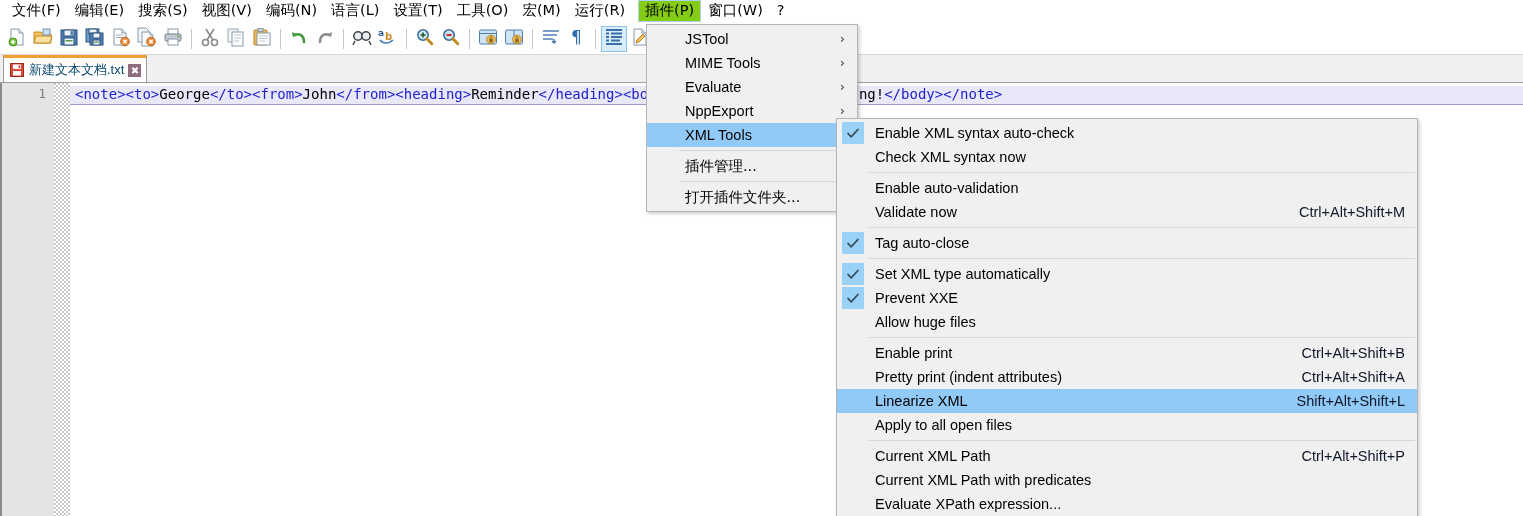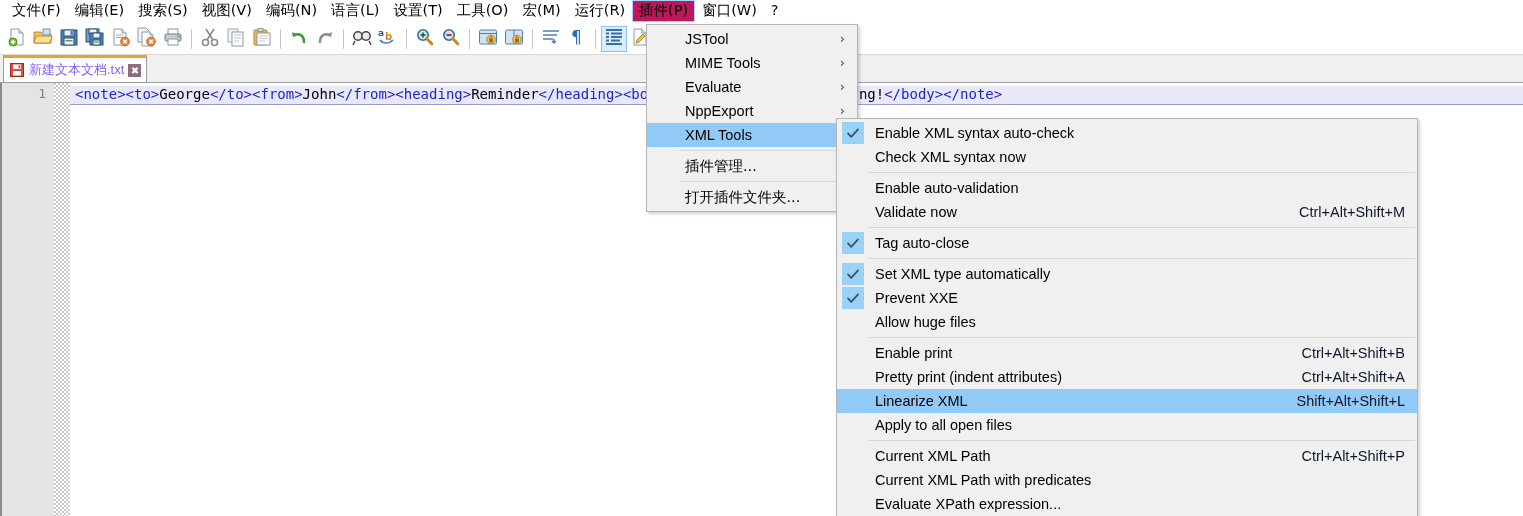--- a/index.html
+++ b/index.html
@@ -37,9 +37,10 @@
     cursor: default;
   }
   .menubar-item.active {
-    background: #be185d;
+    background: #84cc16;
     border: 1px solid #a9d4f5;
     padding: 2px 6px 3px 6px;
+    margin-left: 6px;
   }
 
   

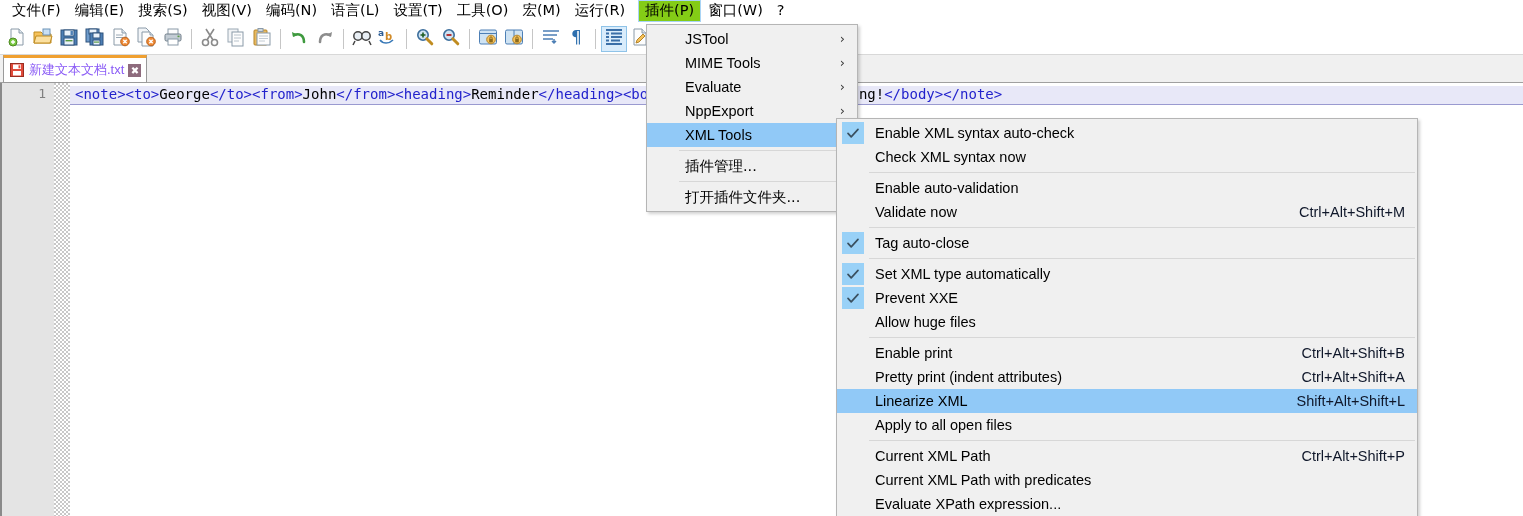--- a/index.html
+++ b/index.html
@@ -99,7 +99,7 @@
   }
   #tab-label {
     font-size: 13px;
-    color: #8b5cf6;
+    color: #0c4a6e;
     margin: 0 4px 0 5px;
     white-space: nowrap;
   }

